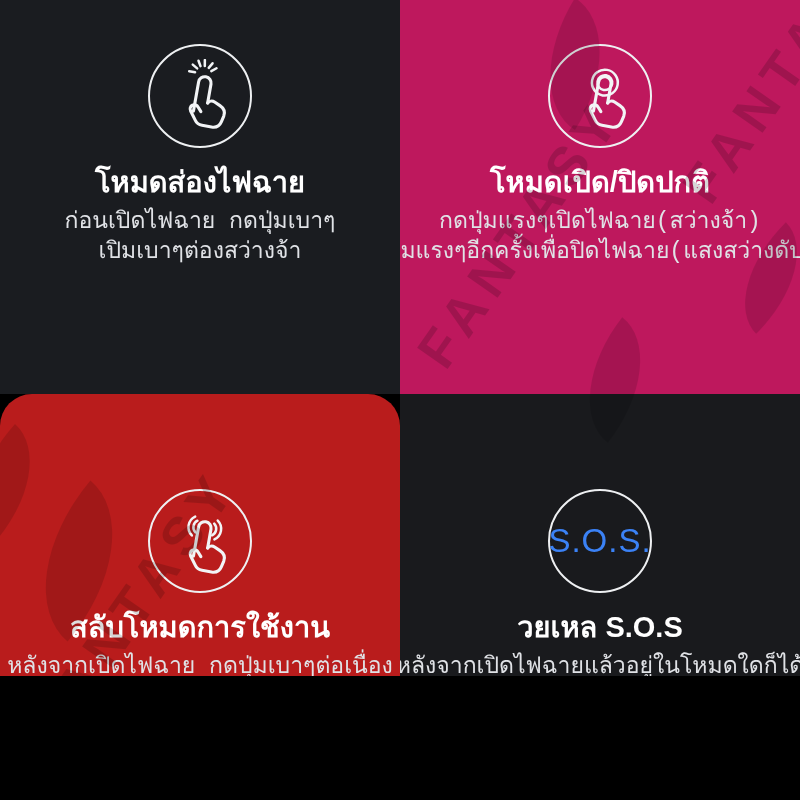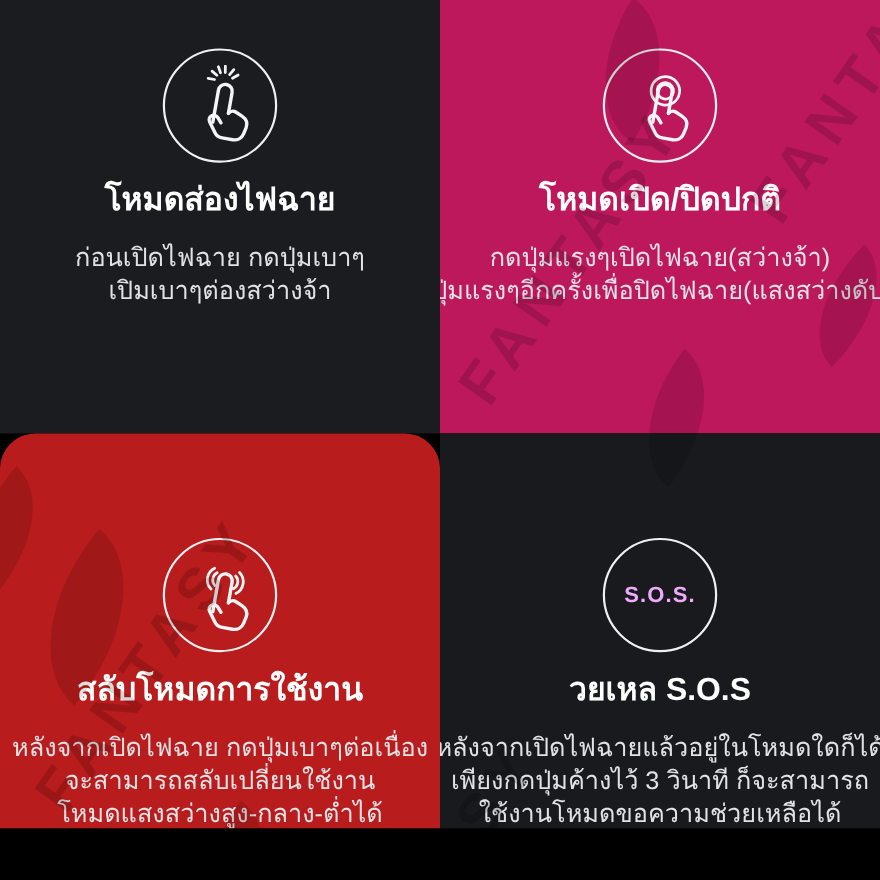--- a/index.html
+++ b/index.html
@@ -4,7 +4,7 @@
 <style>
   html,body{margin:0;padding:0;background:#000;}
   body{width:800px;height:800px;font-family:"Liberation Sans","DejaVu Sans",sans-serif;}
-  .grid{position:relative;width:800px;height:753px;display:grid;
+  .grid{position:relative;width:800px;height:676px;display:grid;
         grid-template-columns:400px 400px;grid-template-rows:394px 406px;overflow:hidden;}
   .panel{position:relative;display:flex;flex-direction:column;align-items:center;
          text-align:center;overflow:hidden;}

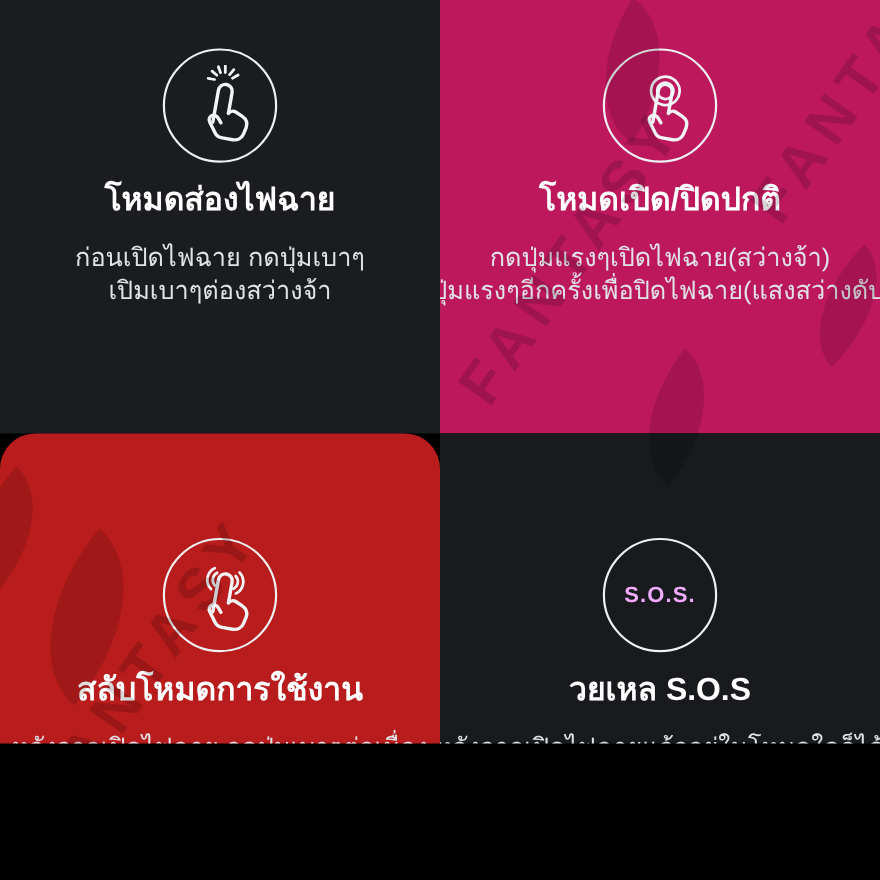--- a/index.html
+++ b/index.html
@@ -20,7 +20,7 @@
   .icon-ring svg{width:74px;height:74px;display:block;}
   .sos-label{color:#f0abfc;font-size:20px;font-weight:bold;letter-spacing:1px;}
   .heading{margin:16px 0 0 0;font-size:29px;line-height:36px;font-weight:bold;color:#ffffff;}
-  .body{margin-top:19px;}
+  .body{margin-top:7px;font-family:Liberation Mono, monospace;}
   .body-line{font-size:23px;line-height:30px;color:#e0e2e6;white-space:nowrap;}
   .stroke{fill:none;stroke:#f2f4f6;stroke-width:4.2;stroke-linecap:round;stroke-linejoin:round;}
   .stroke.thin{stroke-width:3.4;}

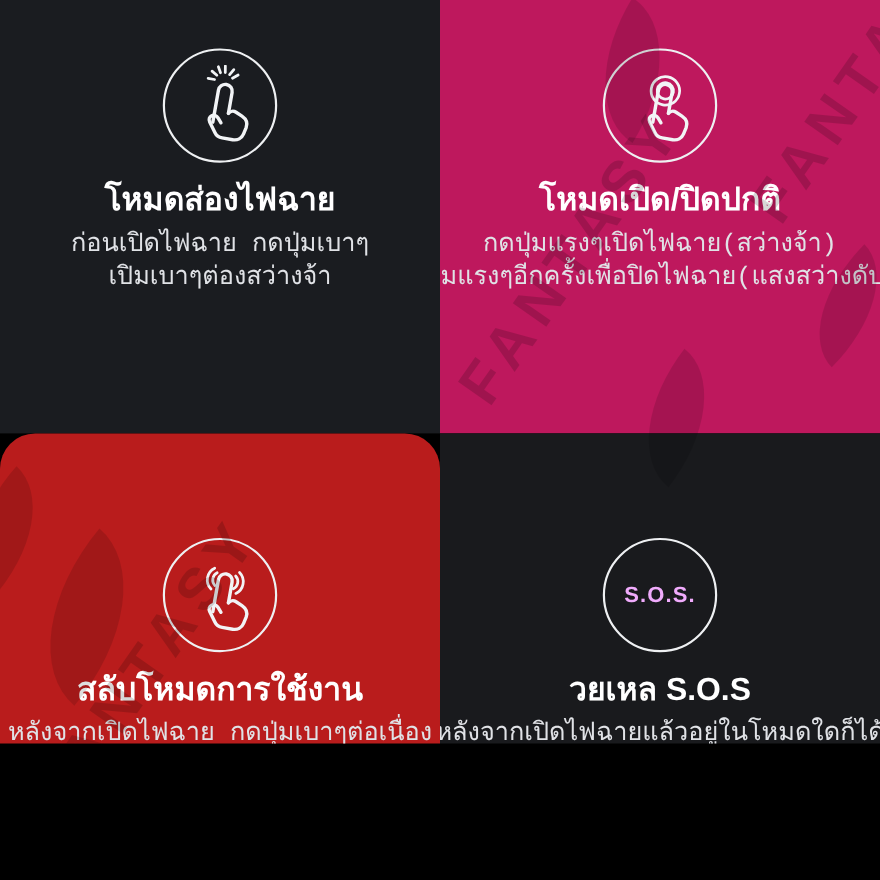--- a/index.html
+++ b/index.html
@@ -18,7 +18,7 @@
   .panel.top .icon-ring{margin-top:44px;}
   .panel.bottom .icon-ring{margin-top:95px;}
   .icon-ring svg{width:74px;height:74px;display:block;}
-  .sos-label{color:#f0abfc;font-size:20px;font-weight:bold;letter-spacing:1px;}
+  .sos-label{color:#3b82f6;font-size:33px;font-weight:normal;letter-spacing:1px;}
   .heading{margin:16px 0 0 0;font-size:29px;line-height:36px;font-weight:bold;color:#ffffff;}
   .body{margin-top:7px;font-family:Liberation Mono, monospace;}
   .body-line{font-size:23px;line-height:30px;color:#e0e2e6;white-space:nowrap;}

